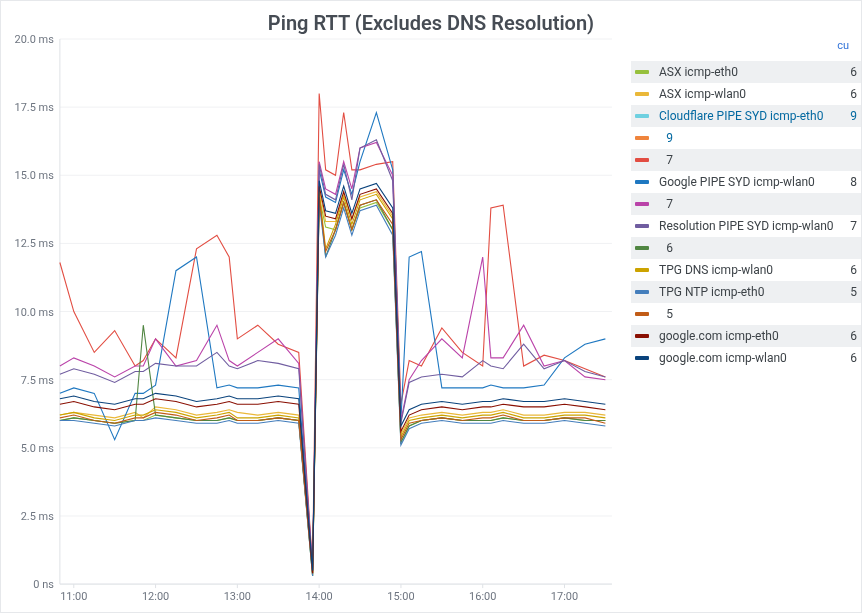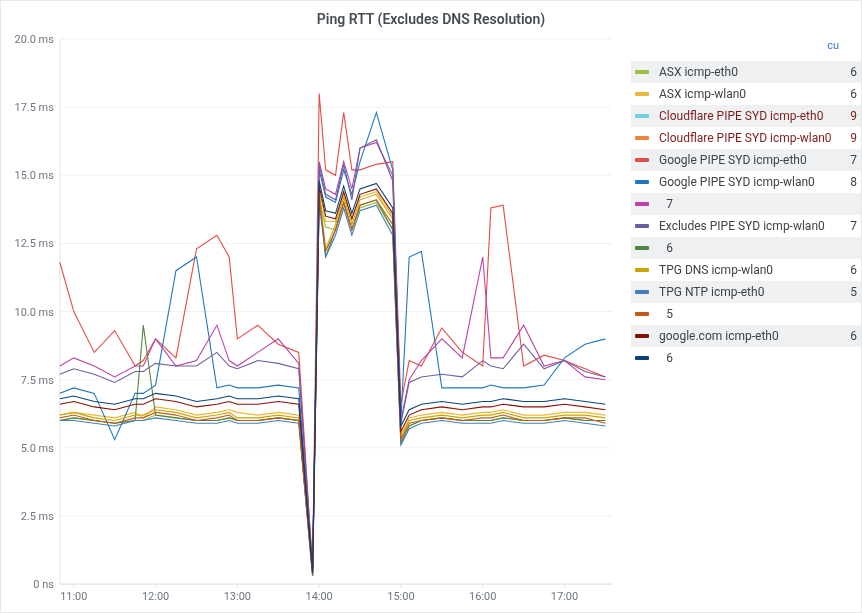--- a/index.html
+++ b/index.html
@@ -13,7 +13,7 @@
   }
   .title {
     text-align: center;
-    font-size: 14px;
+    font-size: 20px;
     font-weight: 600;
     color: #464c54;
     padding: 10px 0 8px;

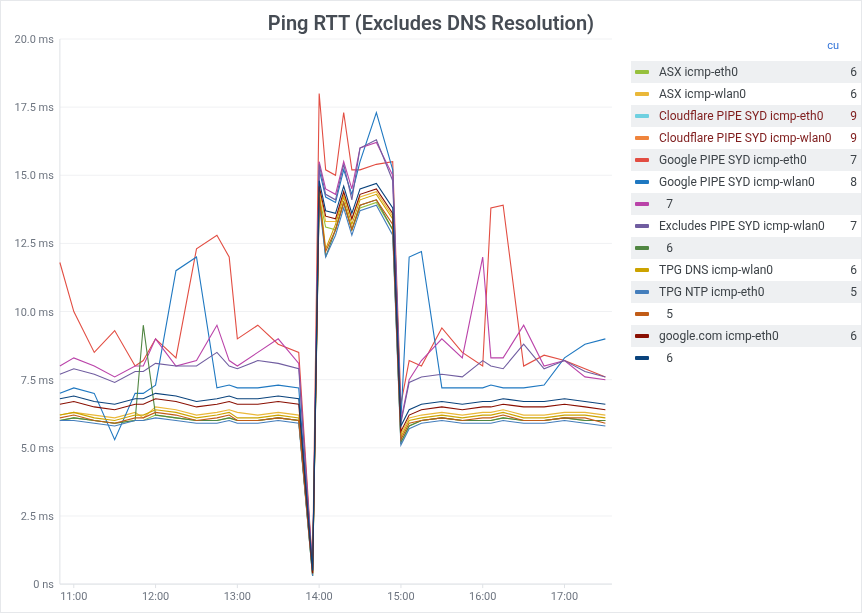--- a/index.html
+++ b/index.html
@@ -43,7 +43,7 @@
   }
   .legend-head {
     position: absolute;
-    top: 4px; right: 22px;
+    top: 4px; right: 12px;
     font-size: 11px;
     color: #3274d9;
   }

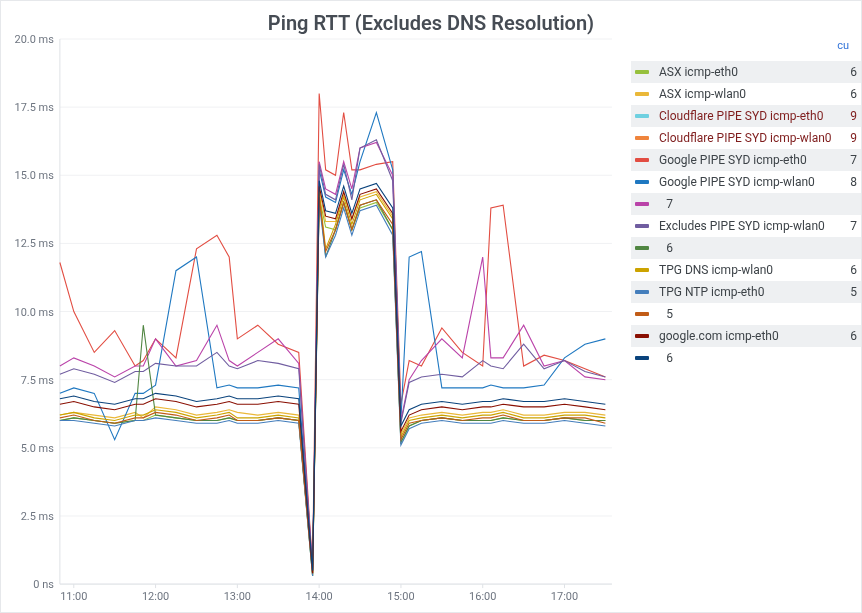--- a/index.html
+++ b/index.html
@@ -55,7 +55,7 @@
     cursor: pointer;
   }
   .legend-row.alt { background: #eef0f2; }
-  .legend-row.off { color: #7f1d1d; }
+  .legend-row.off { color: #0369a1; }
   .swatch {
     width: 14px; height: 4px;
     border-radius: 1px;

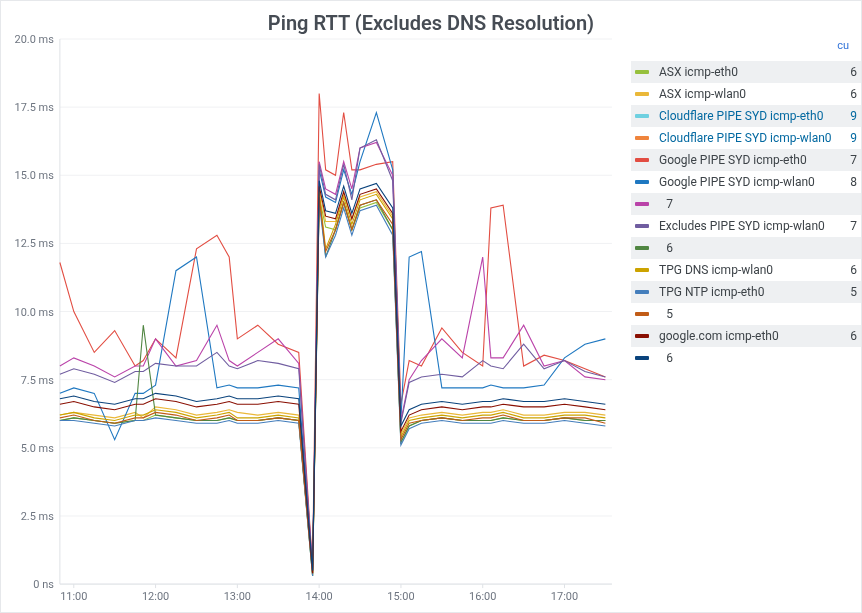--- a/index.html
+++ b/index.html
@@ -147,7 +147,6 @@
           </div>
           <div class="legend-row off">
             <span class="swatch" style="background: rgb(239, 132, 60);"></span>
-            <span class="legend-label">Cloudflare PIPE SYD icmp-wlan0</span>
             <span class="legend-val">9</span>
           </div>
           <div class="legend-row alt">

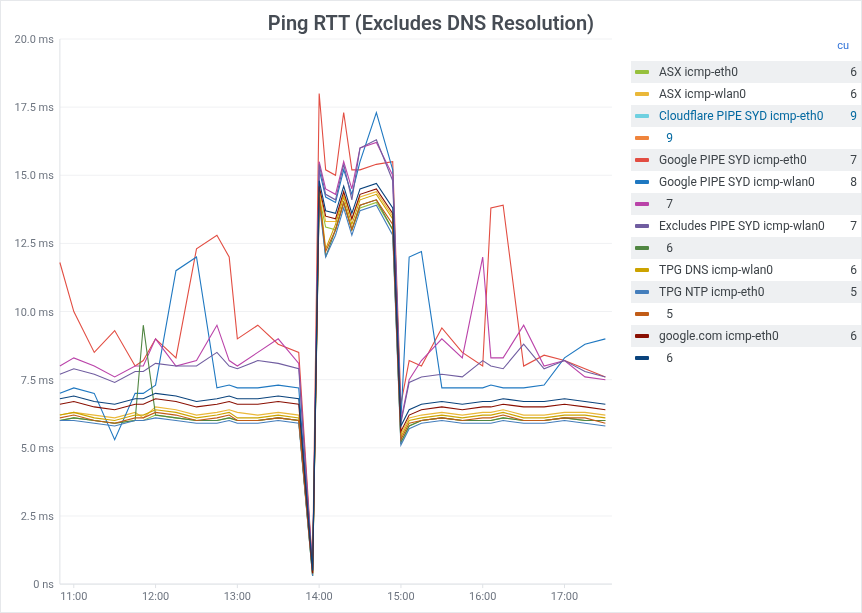--- a/index.html
+++ b/index.html
@@ -151,7 +151,6 @@
           </div>
           <div class="legend-row alt">
             <span class="swatch" style="background: rgb(226, 77, 66);"></span>
-            <span class="legend-label">Google PIPE SYD icmp-eth0</span>
             <span class="legend-val">7</span>
           </div>
           <div class="legend-row">

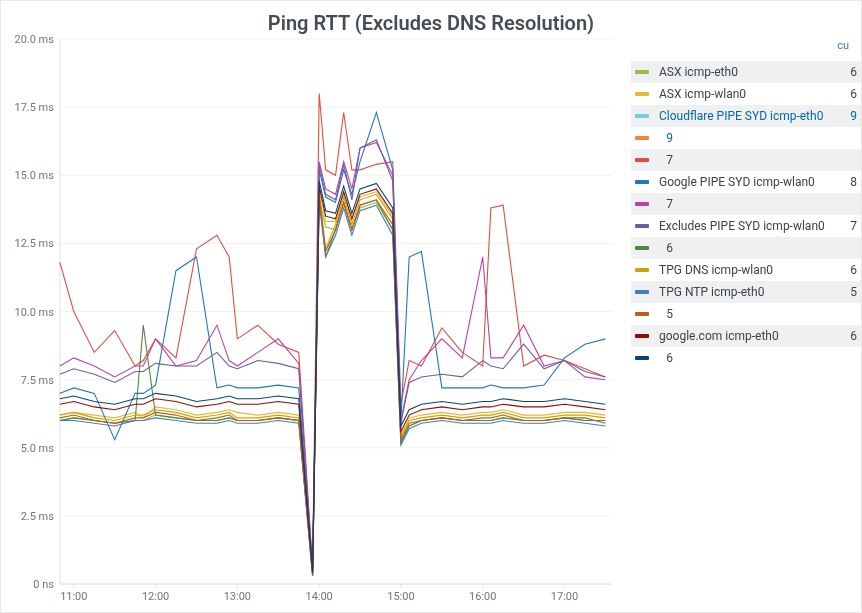--- a/index.html
+++ b/index.html
@@ -164,7 +164,7 @@
           </div>
           <div class="legend-row">
             <span class="swatch" style="background: rgb(112, 93, 160);"></span>
-            <span class="legend-label">Excludes PIPE SYD icmp-wlan0</span>
+            <span class="legend-label">Resolution PIPE SYD icmp-wlan0</span>
             <span class="legend-val">7</span>
           </div>
           <div class="legend-row alt">

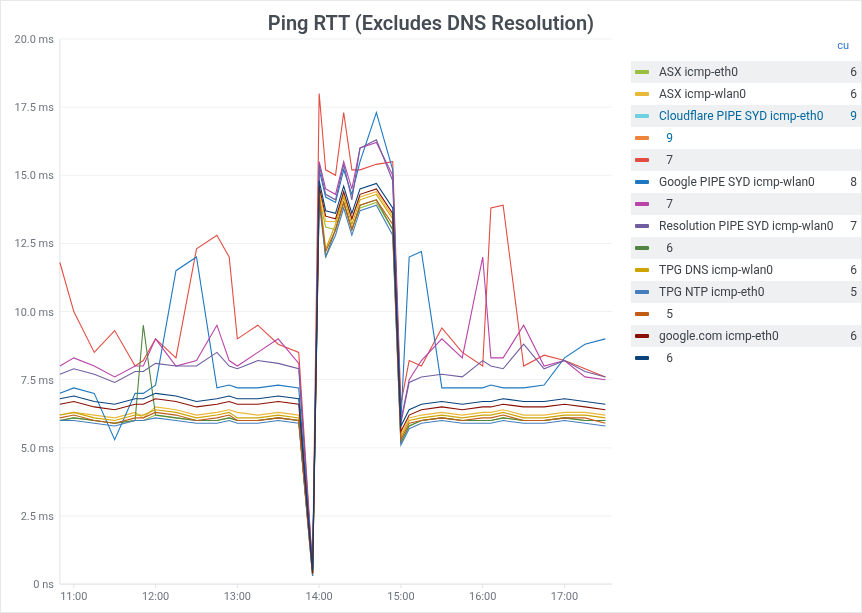--- a/index.html
+++ b/index.html
@@ -192,6 +192,7 @@
           </div>
           <div class="legend-row">
             <span class="swatch" style="background: rgb(10, 67, 124);"></span>
+            <span class="legend-label">google.com icmp-wlan0</span>
             <span class="legend-val">6</span>
           </div>
         </div>

